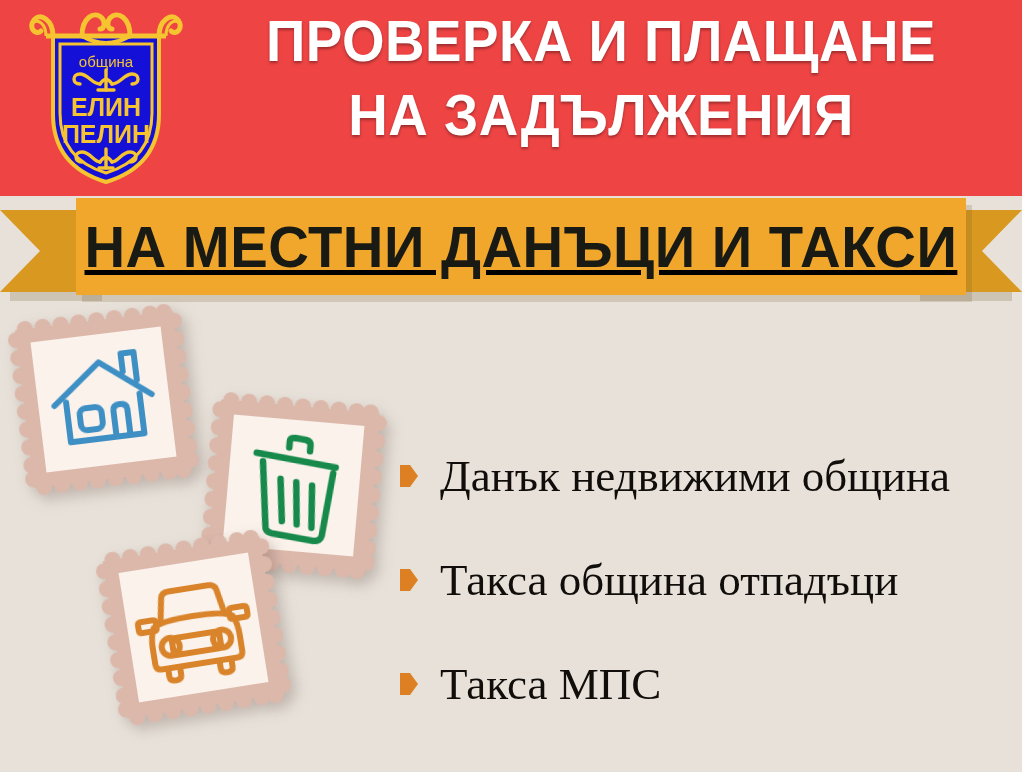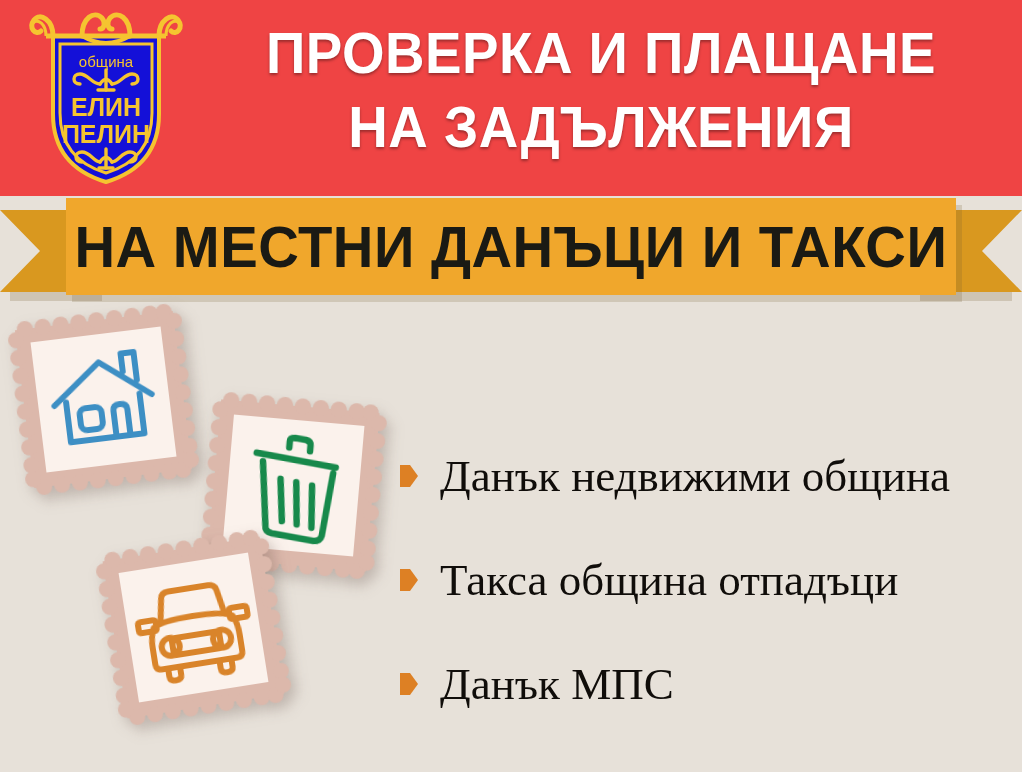--- a/index.html
+++ b/index.html
@@ -48,7 +48,7 @@
   .title-block {
     position: absolute;
     left: 196px;
-    top: 16px;
+    top: 4px;
     width: 810px;
     text-align: center;
     color: #ffffff;

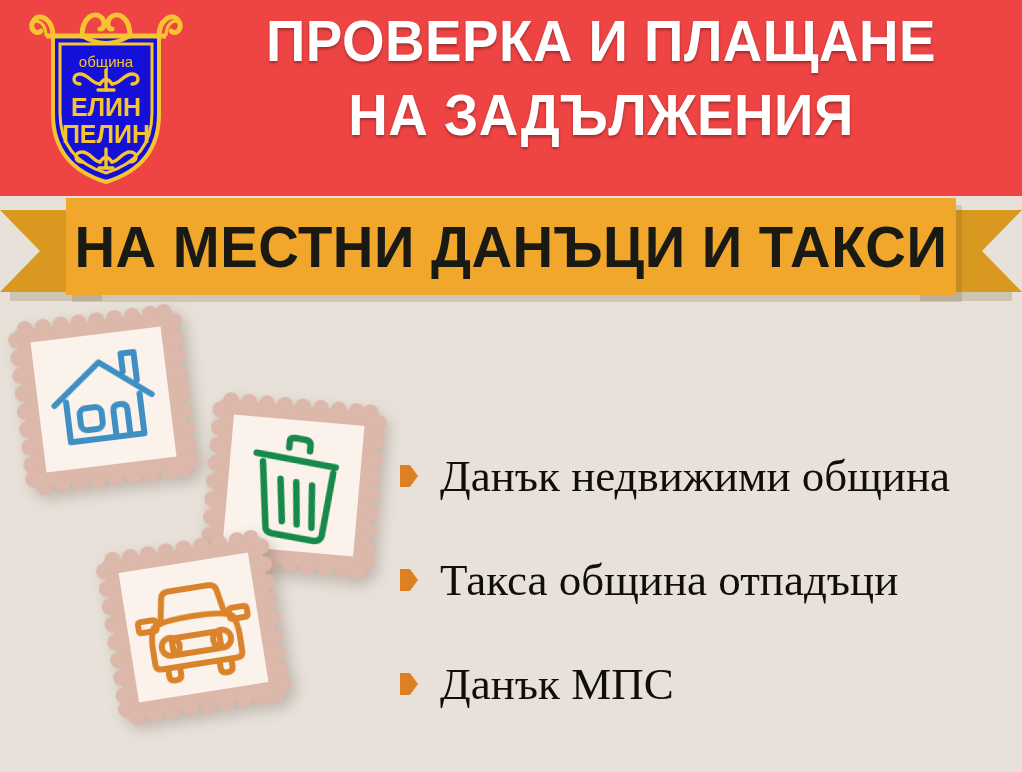--- a/index.html
+++ b/index.html
@@ -99,7 +99,7 @@
 
   .ribbon-main {
     position: absolute;
-    left: 66px;
+    left: 76px;
     top: 2px;
     width: 890px;
     height: 97px;
@@ -108,6 +108,7 @@
     display: flex;
     align-items: center;
     justify-content: center;
+    text-decoration: underline;
   }
   .ribbon-text {
     font-family: "Liberation Sans", sans-serif;

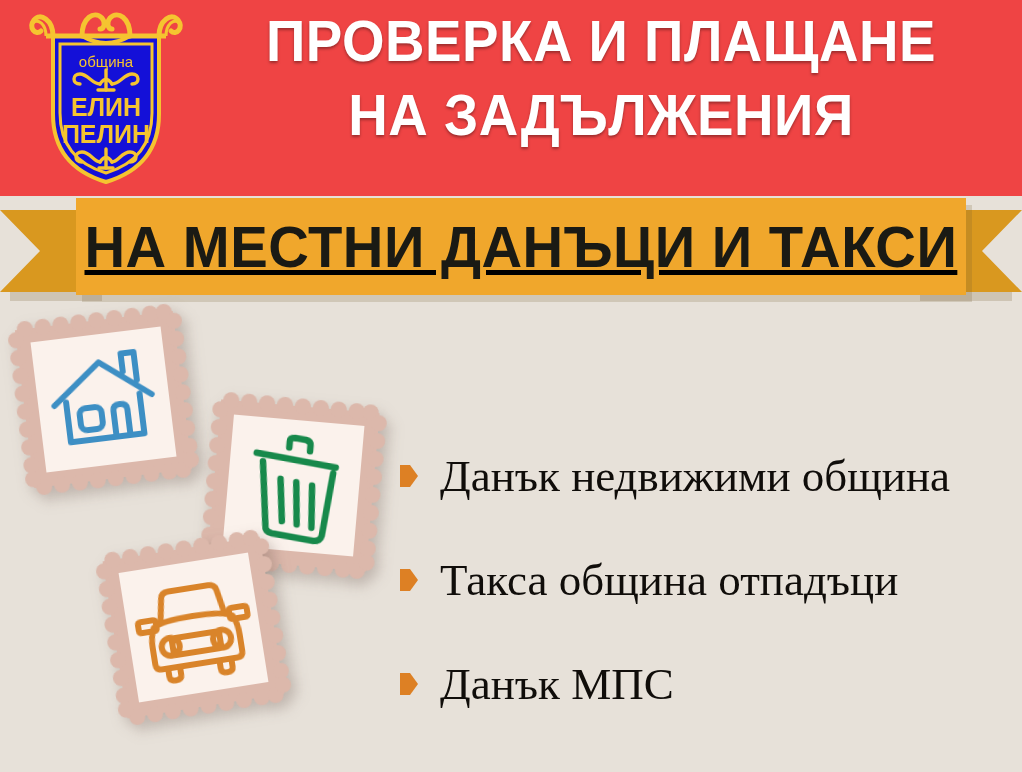--- a/index.html
+++ b/index.html
@@ -411,7 +411,7 @@
     </div>
     <div class="list-item">
       <span class="bullet"></span>
-      <span class="list-label">Данък МПС</span>
+      <span class="list-label">Такса МПС</span>
     </div>
   </div>
 

